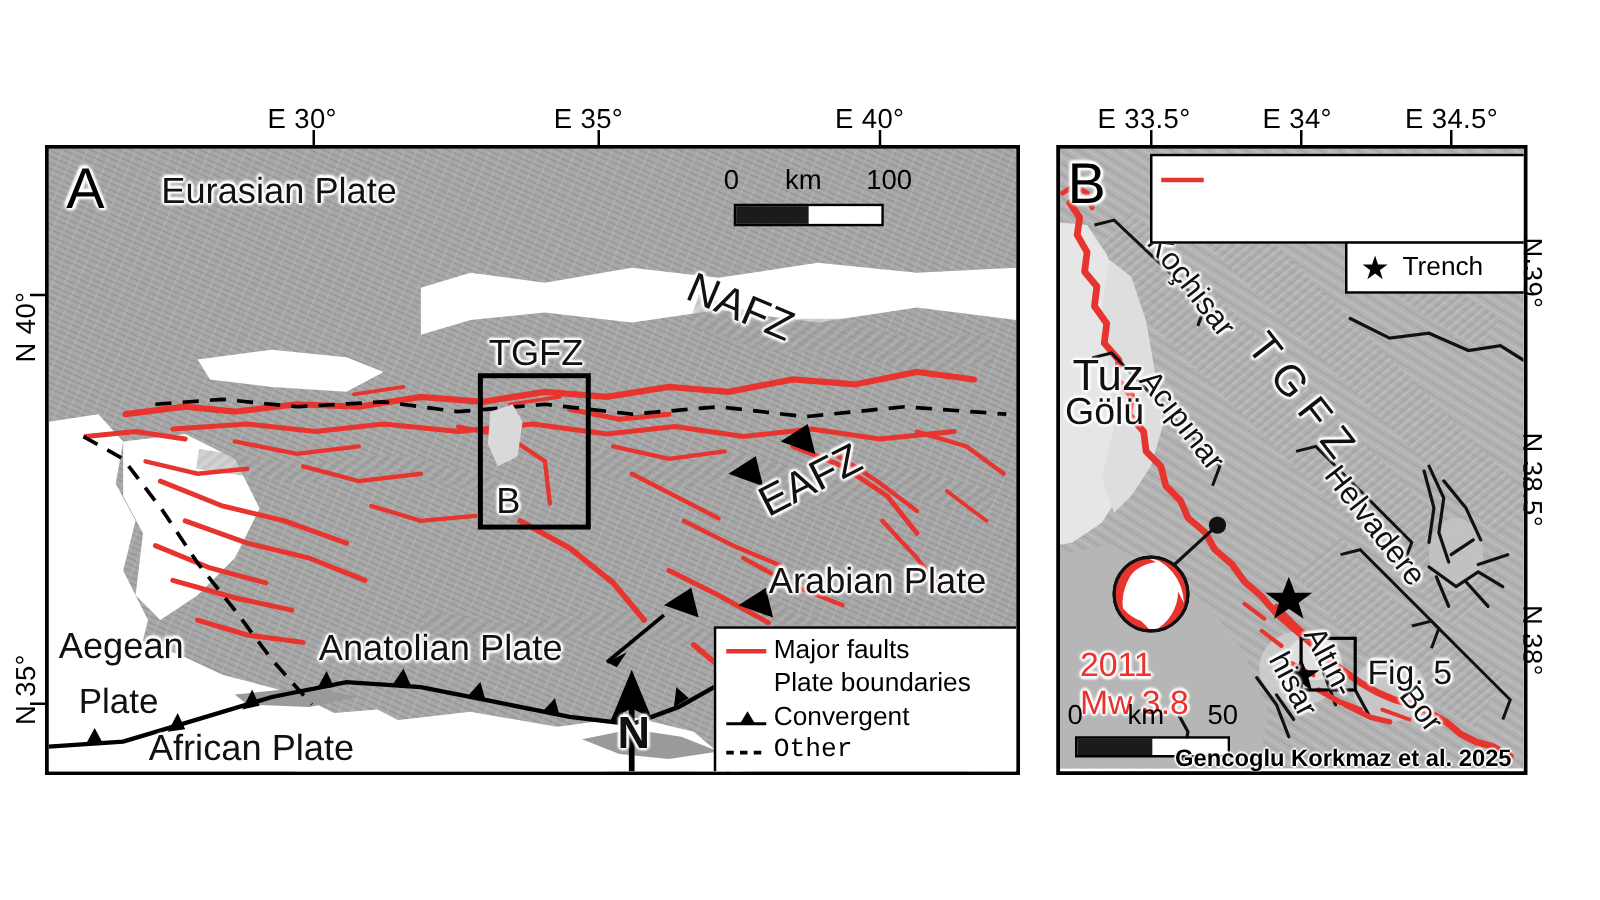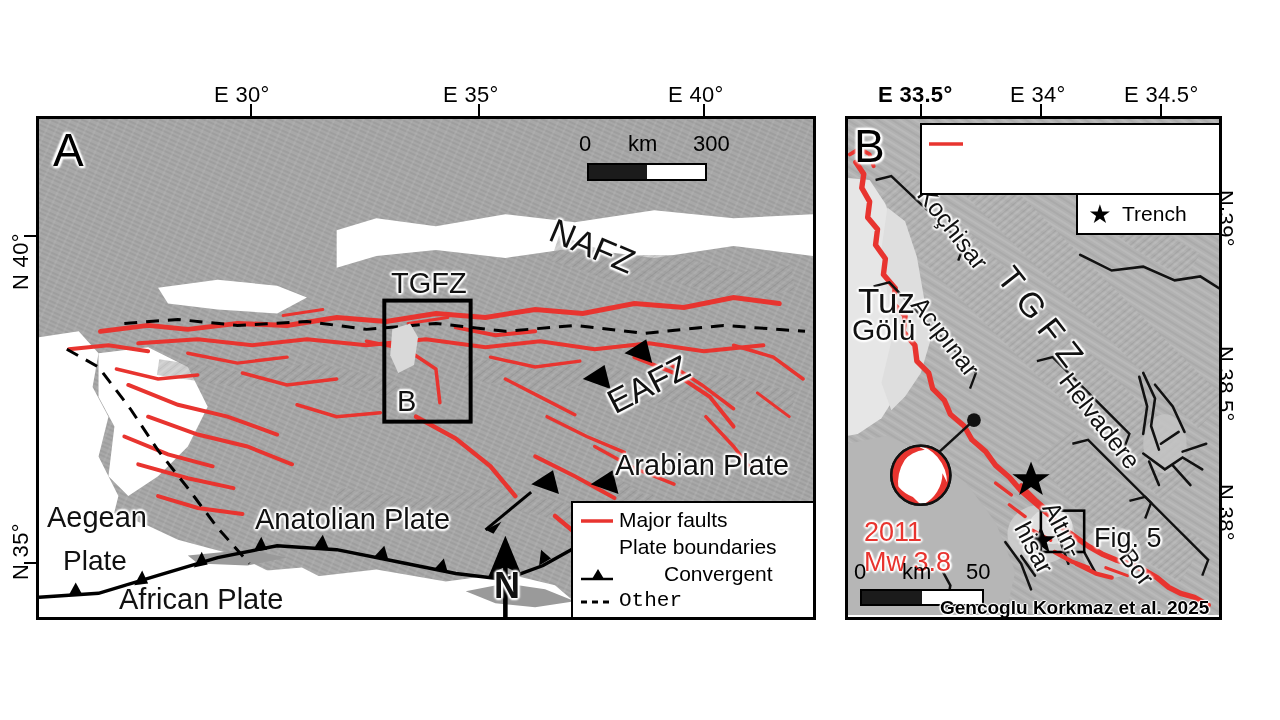--- a/index.html
+++ b/index.html
@@ -236,7 +236,7 @@
     </div>
   </div>
 
-  <div class="axlabel" style="left:878px;top:82px;font-weight:bold;">E 33.5°</div>
+  <div class="axlabel" style="left:878px;top:82px;">E 33.5°</div>
   <div class="axlabel" style="left:1010px;top:82px;">E 34°</div>
   <div class="axlabel" style="left:1124px;top:82px;">E 34.5°</div>
   <div class="tick" style="left:920px;top:104px;width:2px;height:12px;"></div>

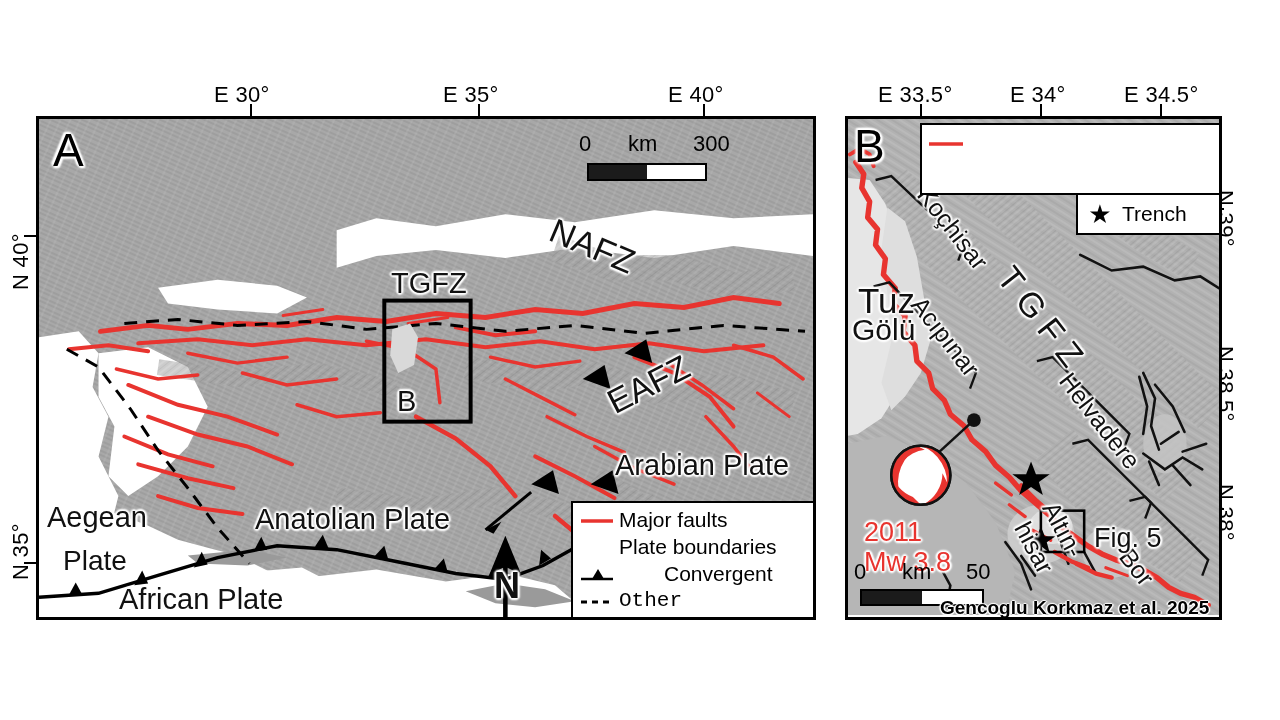--- a/index.html
+++ b/index.html
@@ -183,6 +183,7 @@
 
     <div class="panel-letter" style="left:14px;top:8px;">A</div>
 
+    <div class="maplabel" style="left:90px;top:18px;font-size:29px;">Eurasian Plate</div>
     <div class="maplabel" style="left:8px;top:382px;font-size:29px;">Aegean</div>
     <div class="maplabel" style="left:24px;top:426px;font-size:28px;">Plate</div>
     <div class="maplabel" style="left:216px;top:384px;font-size:29px;">Anatolian Plate</div>

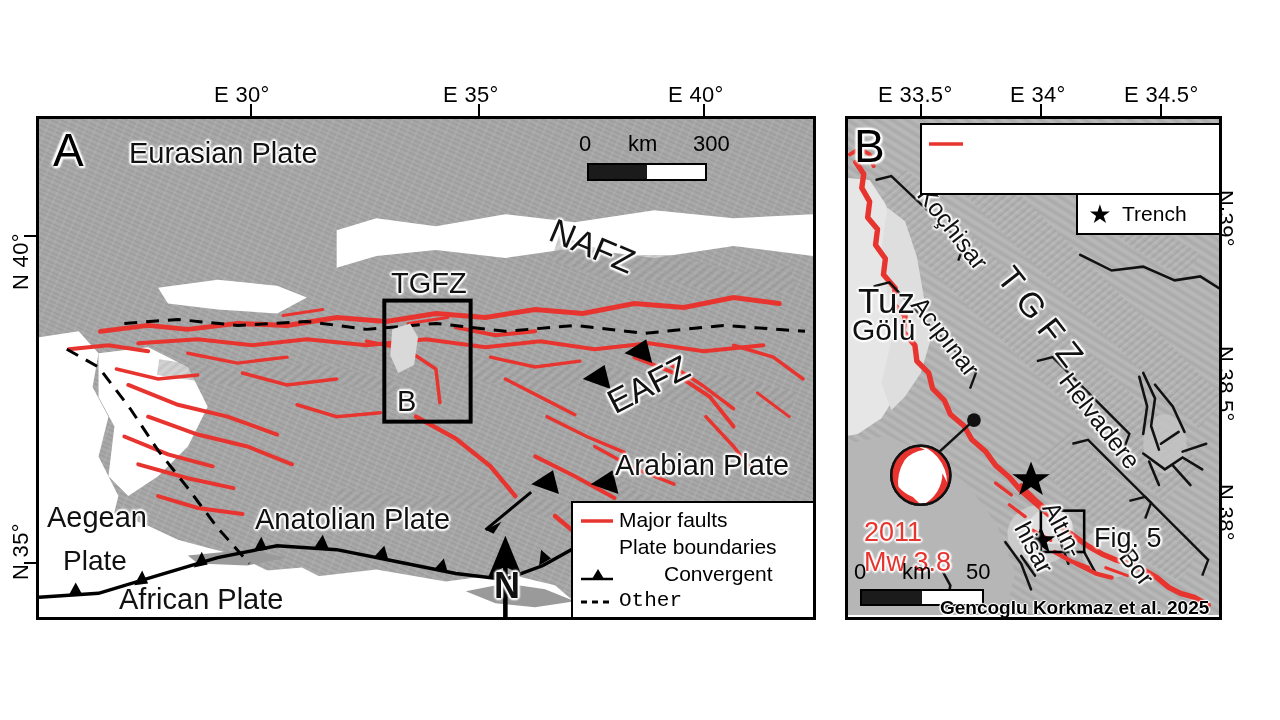--- a/index.html
+++ b/index.html
@@ -198,7 +198,7 @@
 
     <div class="sbtext" style="left:540px;top:12px;">0</div>
     <div class="sbtext" style="left:589px;top:12px;">km</div>
-    <div class="sbtext" style="left:654px;top:12px;">300</div>
+    <div class="sbtext" style="left:654px;top:12px;">100</div>
     <div class="sbar" style="left:548px;top:44px;width:120px;height:18px;">
       <div class="b1" style="width:50%;height:100%;"></div>
       <div class="b2" style="width:50%;height:100%;"></div>

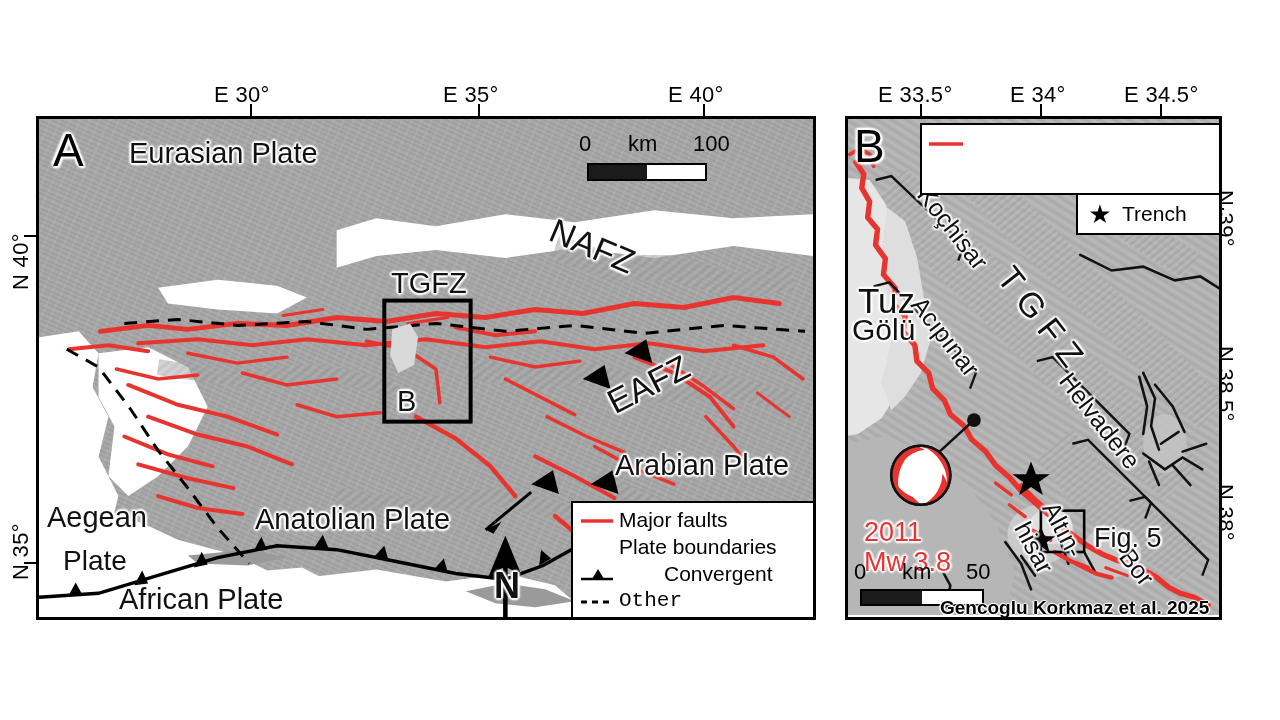--- a/index.html
+++ b/index.html
@@ -217,7 +217,7 @@
         <span class="legkey"></span>
         <span class="legtxt">Plate boundaries</span>
       </div>
-      <div class="legrow" style="height:27px;gap:45px;">
+      <div class="legrow" style="height:27px;">
         <span class="legkey">
           <svg width="34" height="14">
             <line x1="1" y1="11" x2="33" y2="11" stroke="#000" stroke-width="2.5"></line>

